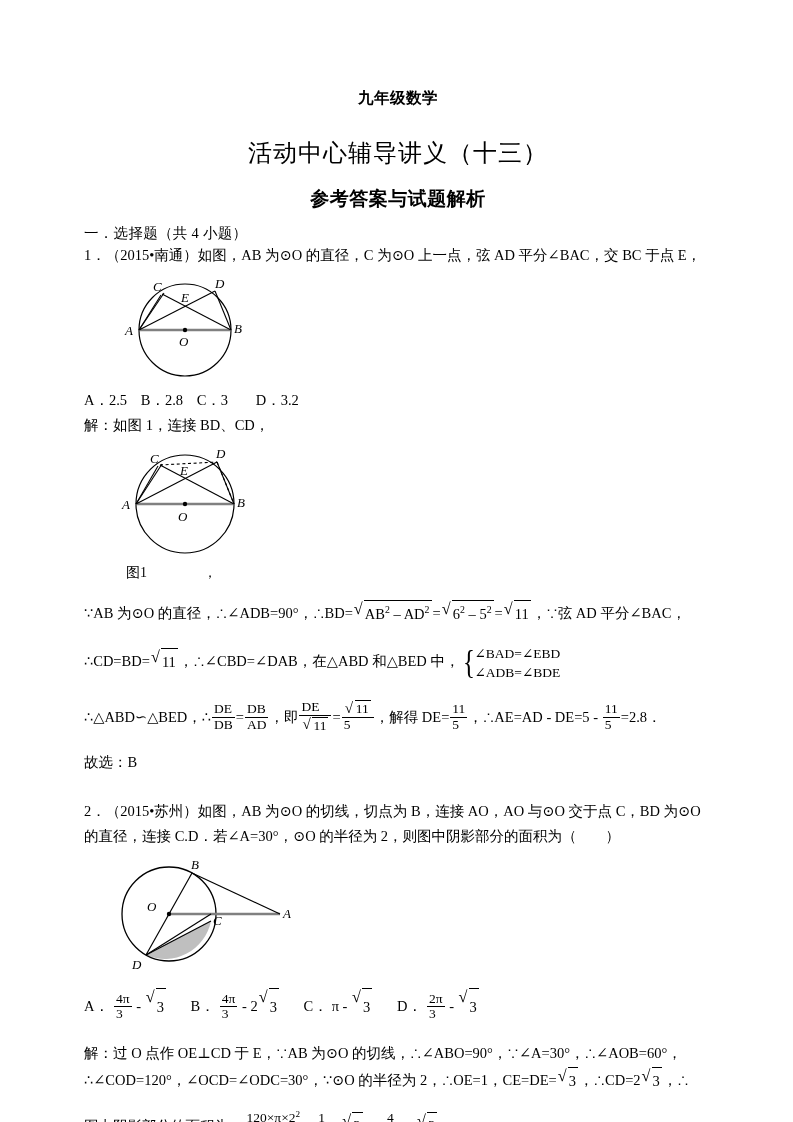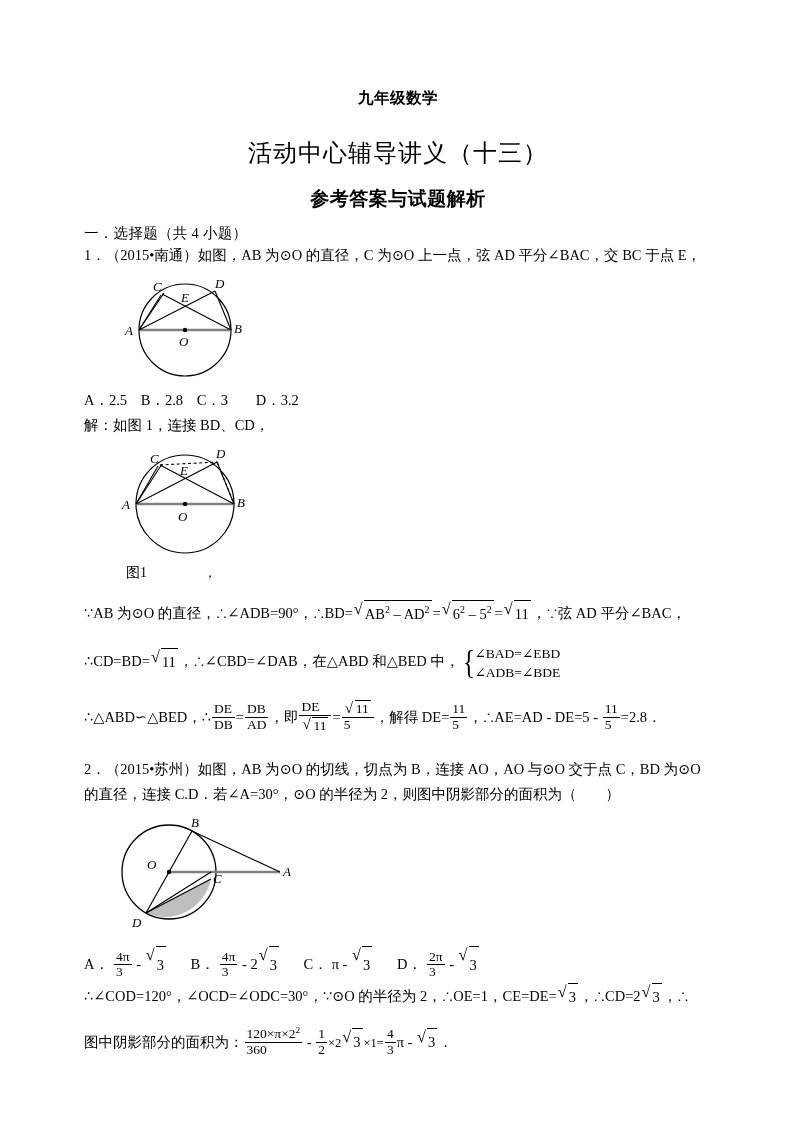--- a/index.html
+++ b/index.html
@@ -214,6 +214,7 @@
       <span>∴△ABD∽△BED，∴</span><span class="frac"><span class="num">DE</span><span class="den">DB</span></span><span>=</span><span class="frac"><span class="num">DB</span><span class="den">AD</span></span><span>，即</span><span class="frac"><span class="num">DE</span><span class="den"><span class="sqrt"><span class="rad">√</span><span class="body">11</span></span></span></span><span>=</span><span class="frac"><span class="num"><span class="sqrt"><span class="rad">√</span><span class="body">11</span></span></span><span class="den">5</span></span><span>，解得 DE=</span><span class="frac"><span class="num">11</span><span class="den">5</span></span><span>，∴AE=AD - DE=5 - </span><span class="frac"><span class="num">11</span><span class="den">5</span></span><span>=2.8．</span>
     </div>
 
+    <div class="p gap">故选：B</div>
 
     <div class="p" style="margin-top:24px">2．（2015•苏州）如图，AB 为⊙O 的切线，切点为 B，连接 AO，AO 与⊙O 交于点 C，BD 为⊙O</div>
     <div class="p tight">的直径，连接 C.D．若∠A=30°，⊙O 的半径为 2，则图中阴影部分的面积为（　　）</div>

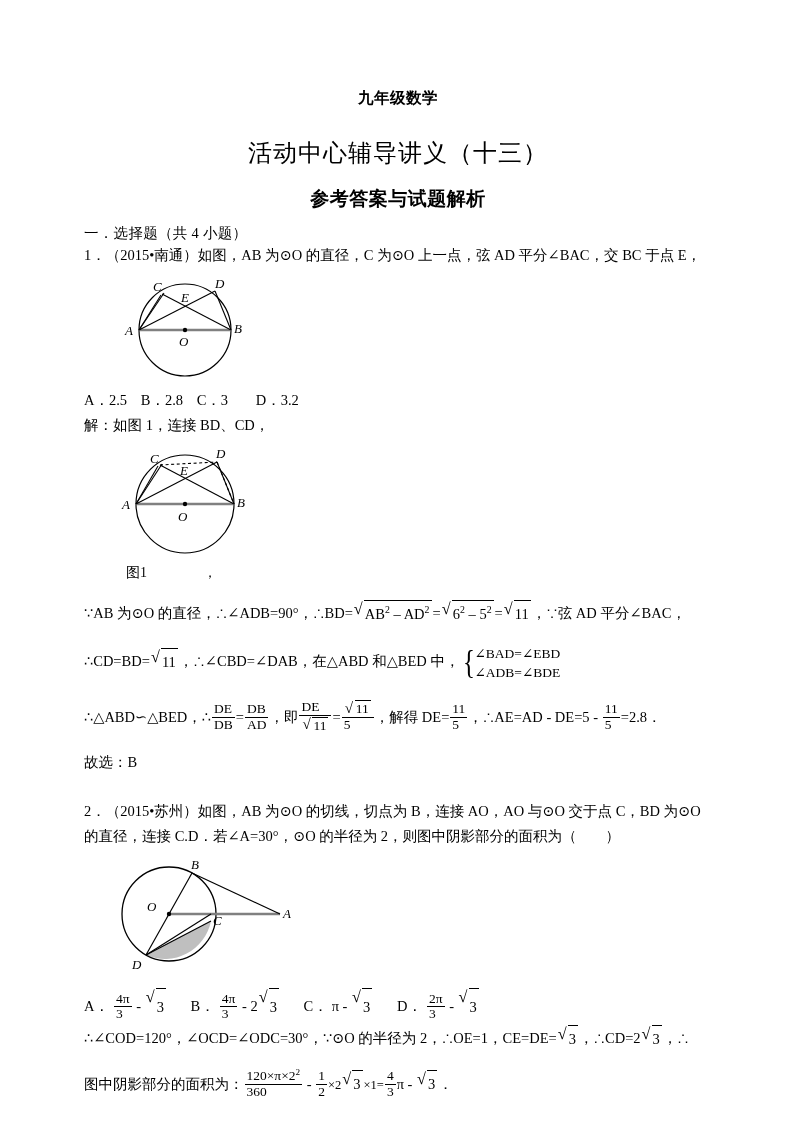--- a/index.html
+++ b/index.html
@@ -265,6 +265,7 @@
       </span>
     </div>
 
+    <div class="p gap">解：过 O 点作 OE⊥CD 于 E，∵AB 为⊙O 的切线，∴∠ABO=90°，∵∠A=30°，∴∠AOB=60°，</div>
 
     <div class="p tight">
       <span>∴∠COD=120°，∠OCD=∠ODC=30°，∵⊙O 的半径为 2，∴OE=1，CE=DE=</span><span class="sqrt"><span class="rad">√</span><span class="body">3</span></span><span>，∴CD=2</span><span class="sqrt"><span class="rad">√</span><span class="body">3</span></span><span>，∴</span>

